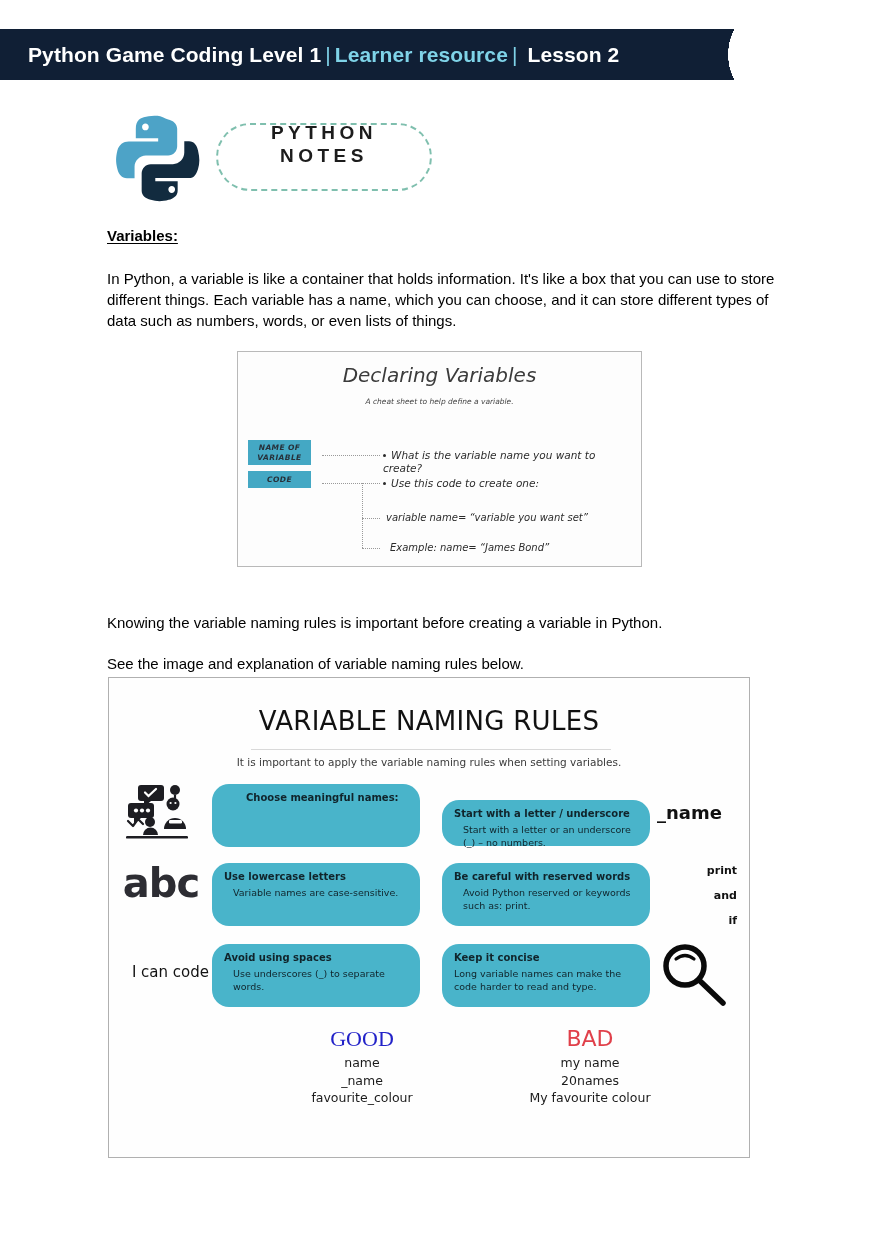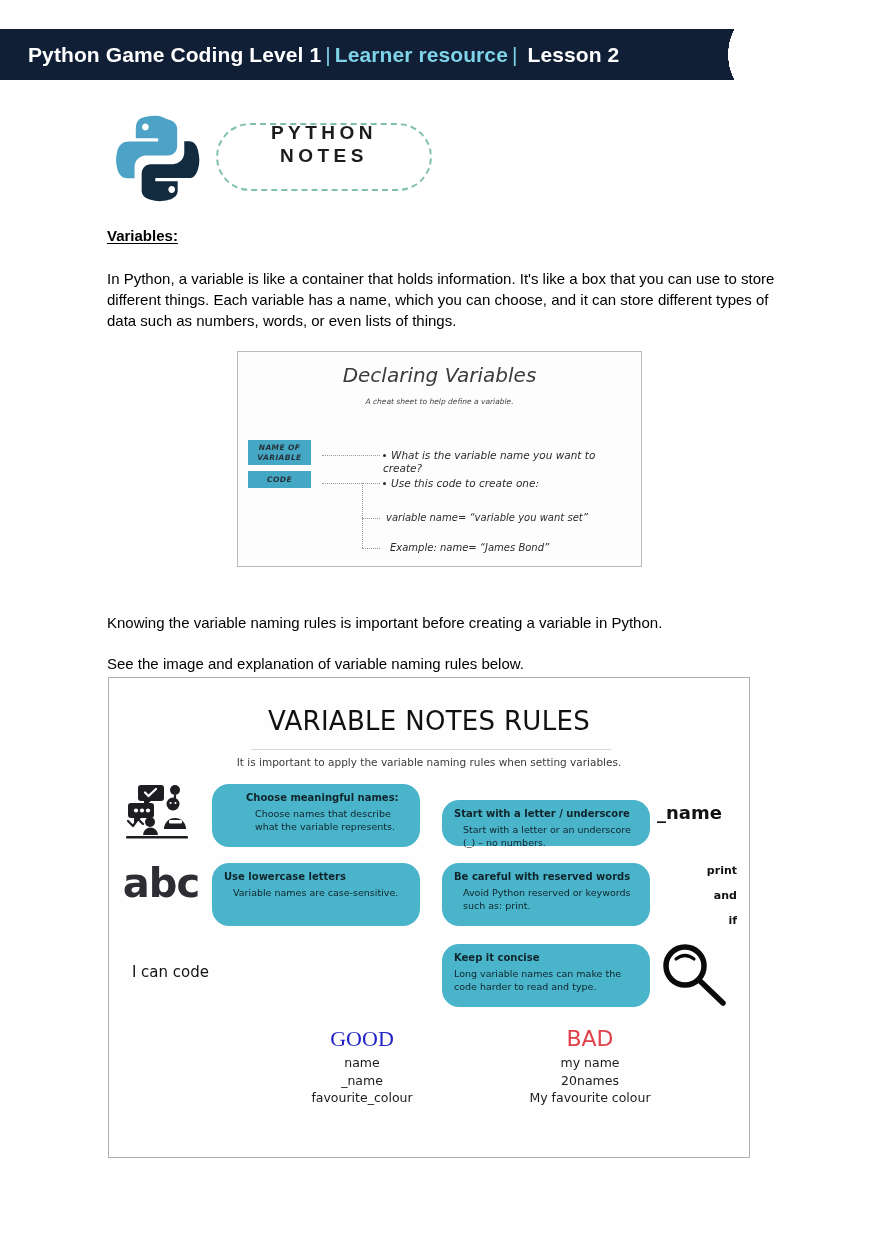--- a/index.html
+++ b/index.html
@@ -436,7 +436,7 @@
 <div class="para para-see">See the image and explanation of variable naming rules below.</div>
 
 <div class="fig-rules">
-  <div class="vr-title">VARIABLE NOTES RULES</div>
+  <div class="vr-title">VARIABLE NAMING RULES</div>
   <div class="vr-rule"></div>
   <div class="vr-sub">It is important to apply the variable naming rules when setting variables.</div>
 

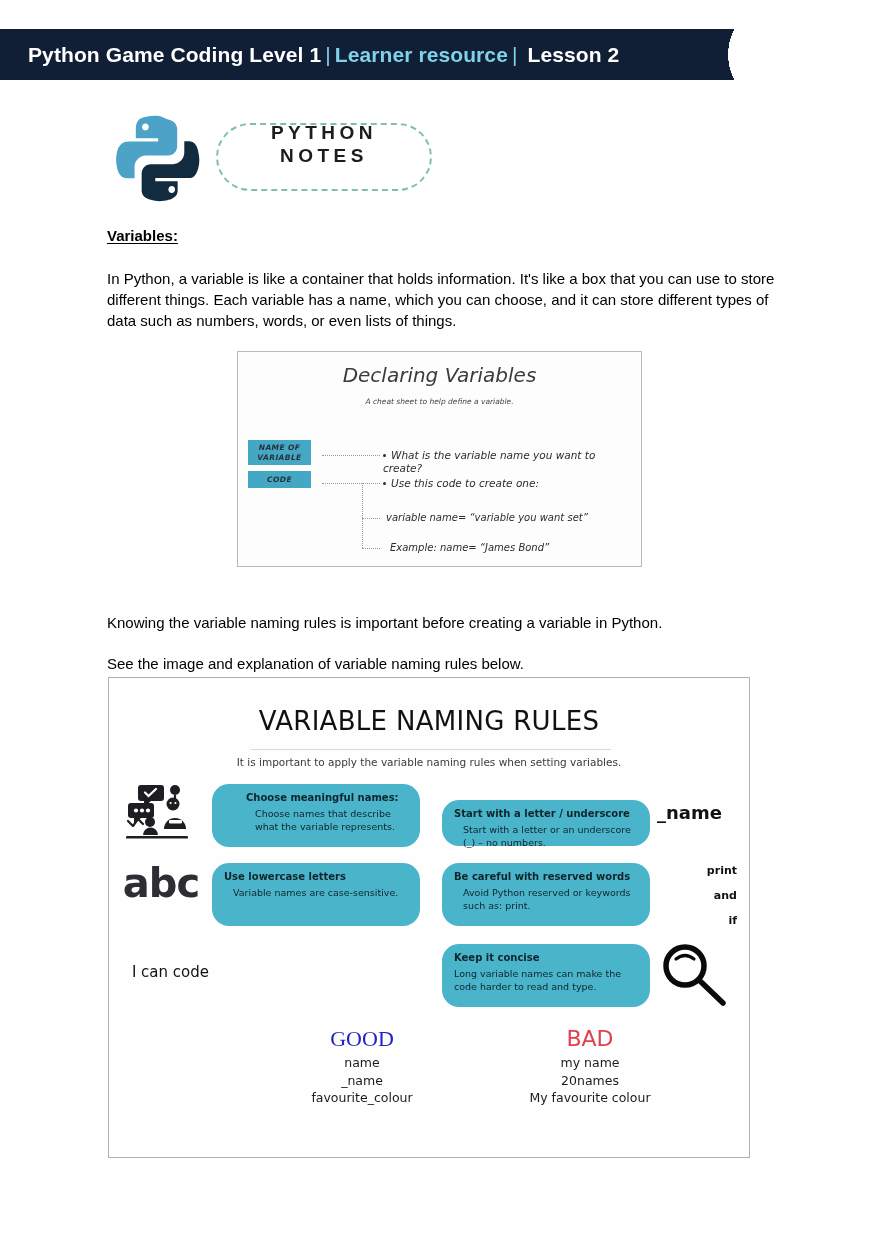--- a/index.html
+++ b/index.html
@@ -466,7 +466,6 @@
 
   <div class="card card-l1">
     <div class="card-title">Choose meaningful names:</div>
-    <div class="card-body">Choose names that describe what the variable represents.</div>
   </div>
   <div class="card card-l2">
     <div class="card-title">Use lowercase letters</div>

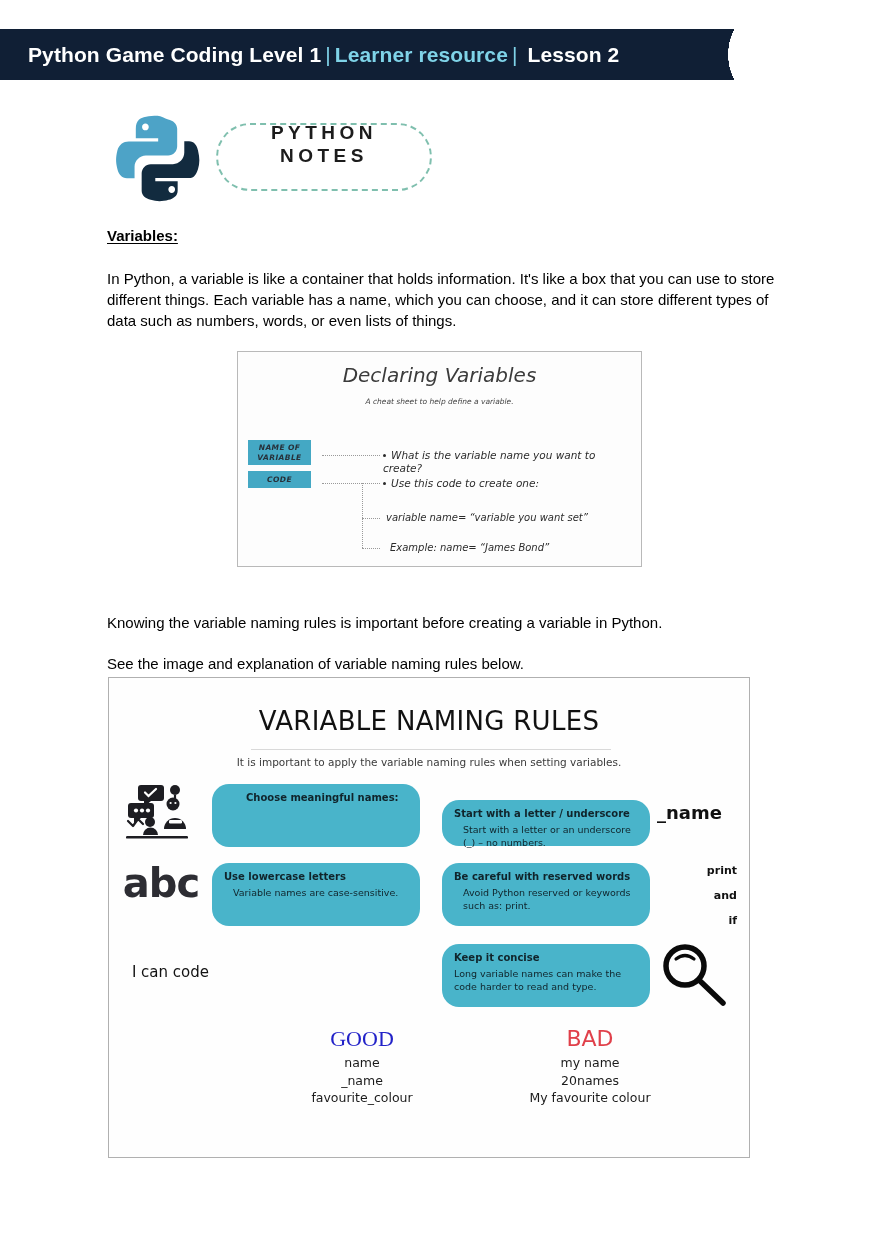--- a/index.html
+++ b/index.html
@@ -471,6 +471,10 @@
     <div class="card-title">Use lowercase letters</div>
     <div class="card-body justify">Variable names are case-sensitive.</div>
   </div>
+  <div class="card card-l3">
+    <div class="card-title">Avoid using spaces</div>
+    <div class="card-body">Use underscores (_) to separate words.</div>
+  </div>
 
   <div class="card card-r1">
     <div class="card-title">Start with a letter / underscore</div>

